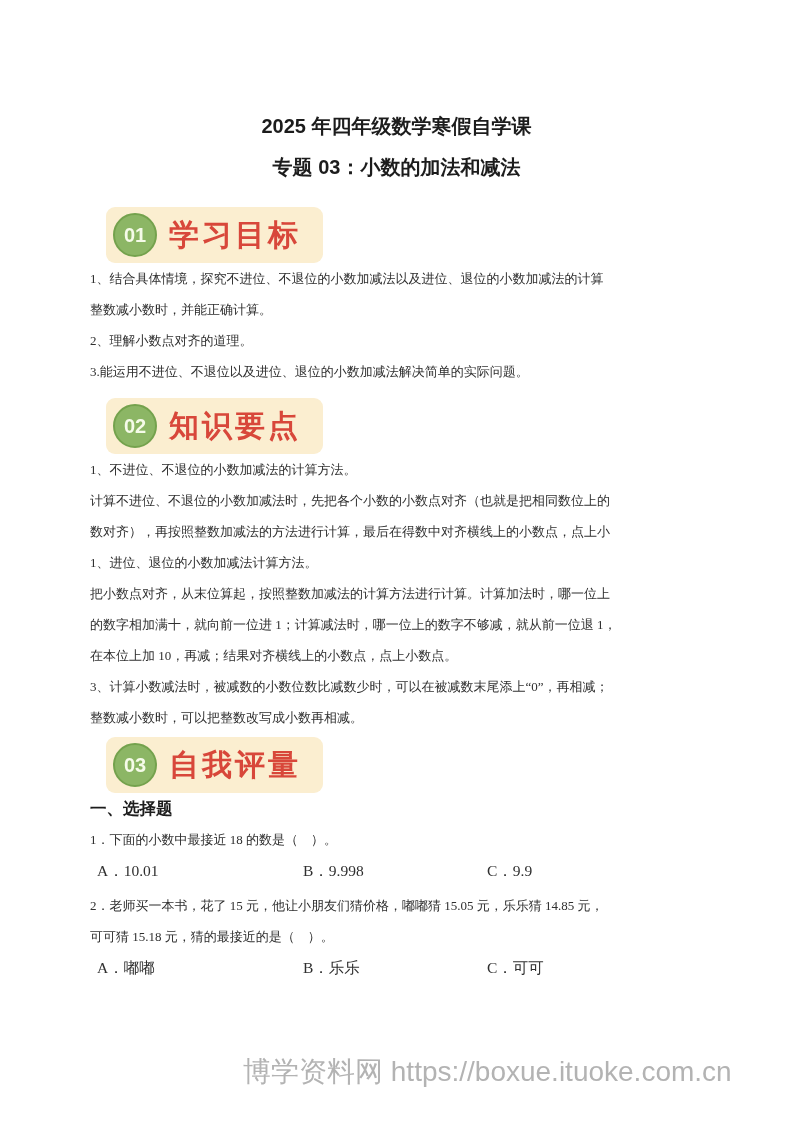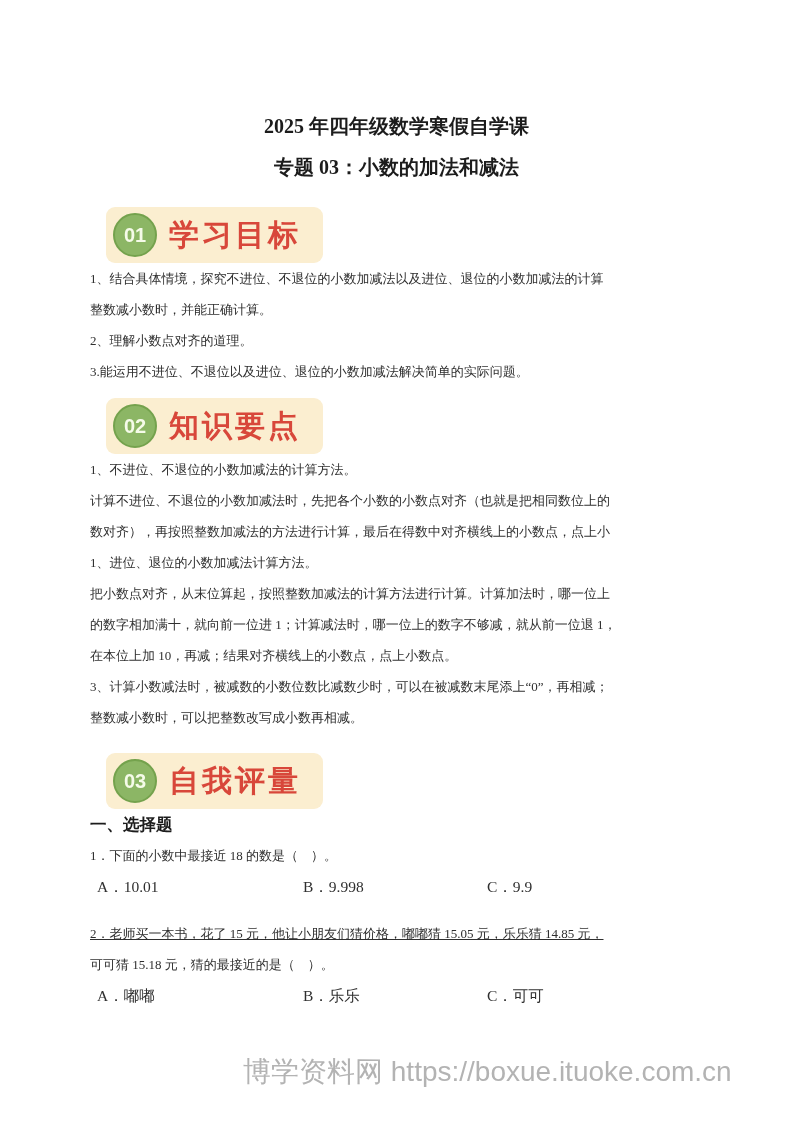--- a/index.html
+++ b/index.html
@@ -31,7 +31,7 @@
     line-height:28px;
     font-weight:bold;
     color:#1c1c1c;
-    font-family:Liberation Serif, serif;
+    font-family:Liberation Sans, sans-serif;
   }
   .doc-title{margin-bottom:13px;}
   .badge{

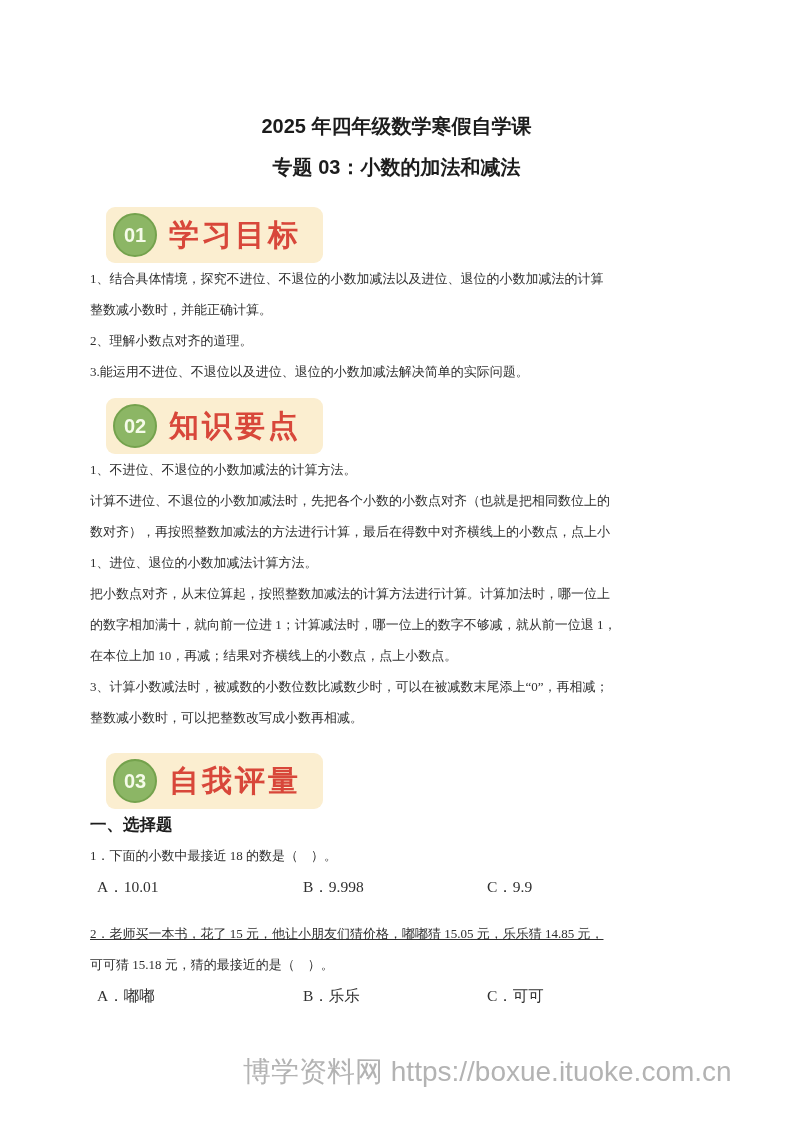--- a/index.html
+++ b/index.html
@@ -46,7 +46,7 @@
   }
   .badge-01{margin-top:26px;}
   .badge-02{margin-top:11px;}
-  .badge-03{margin-top:20px;}
+  .badge-03{margin-top:4px;}
   .badge-circle{
     width:44px;height:44px;
     border-radius:50%;

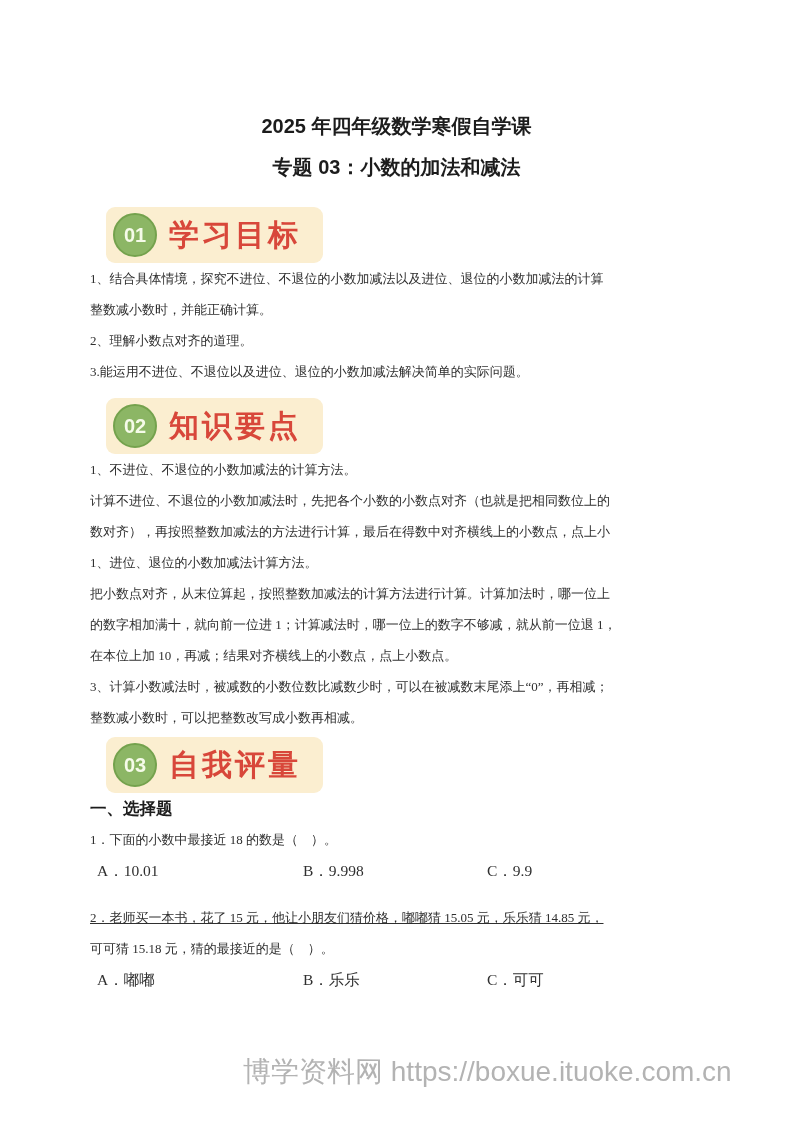--- a/index.html
+++ b/index.html
@@ -79,7 +79,7 @@
     font-weight:bold;
     color:#1c1c1c;
   }
-  .q2-start{margin-top:16px;text-decoration:underline;}
+  .q2-start{margin-top:4px;}
   .options-row{
     display:grid;
     grid-template-columns:206px 184px auto;

